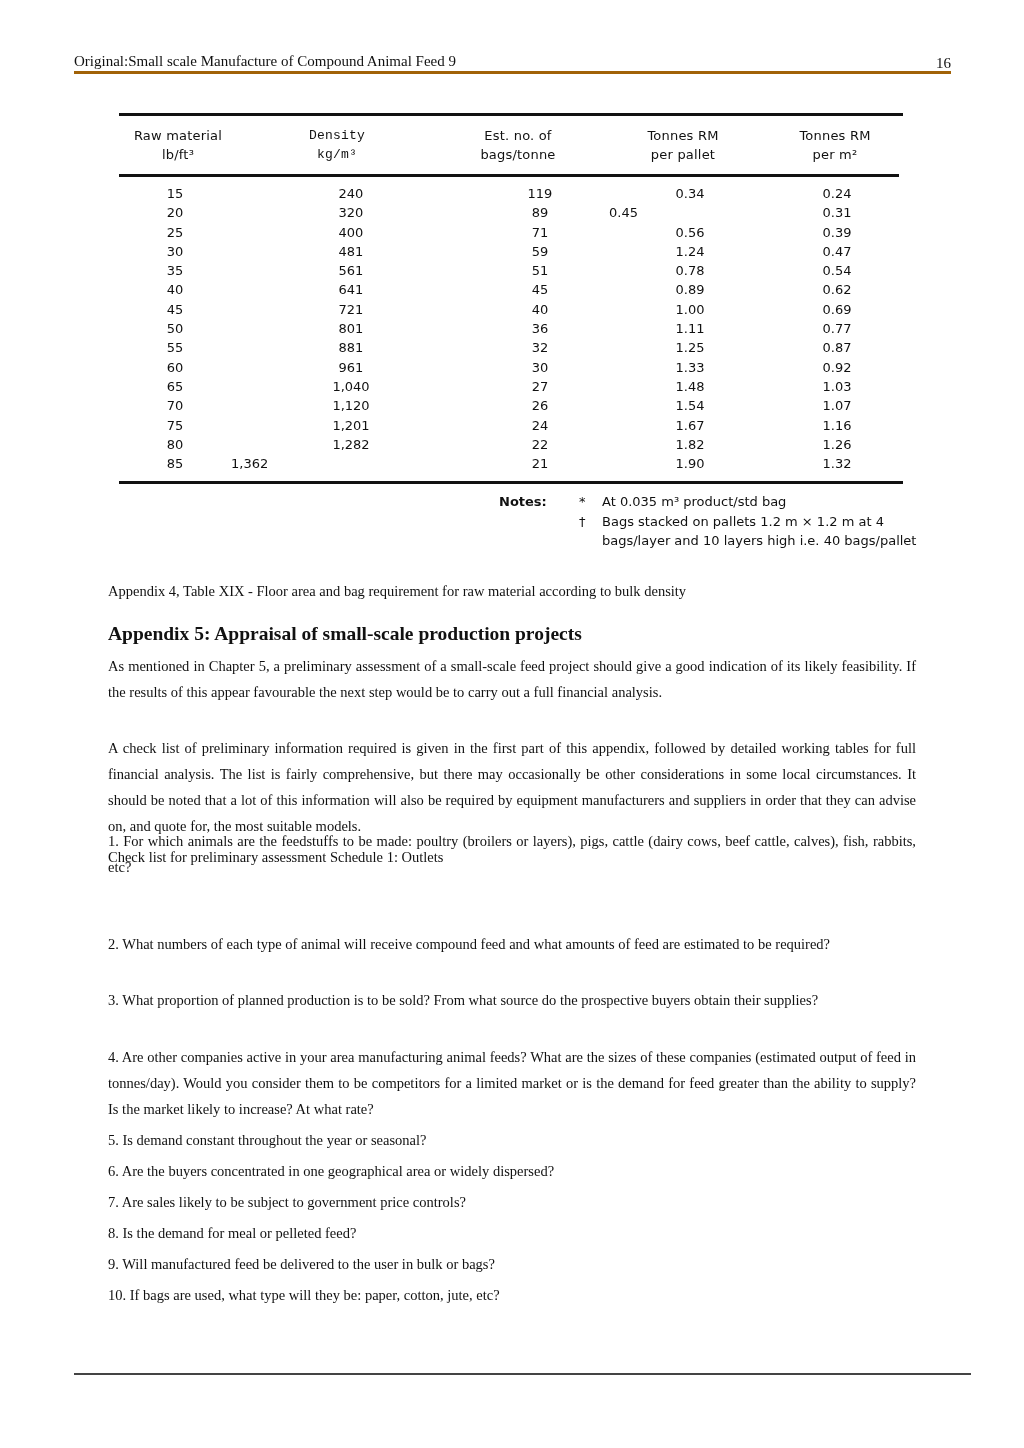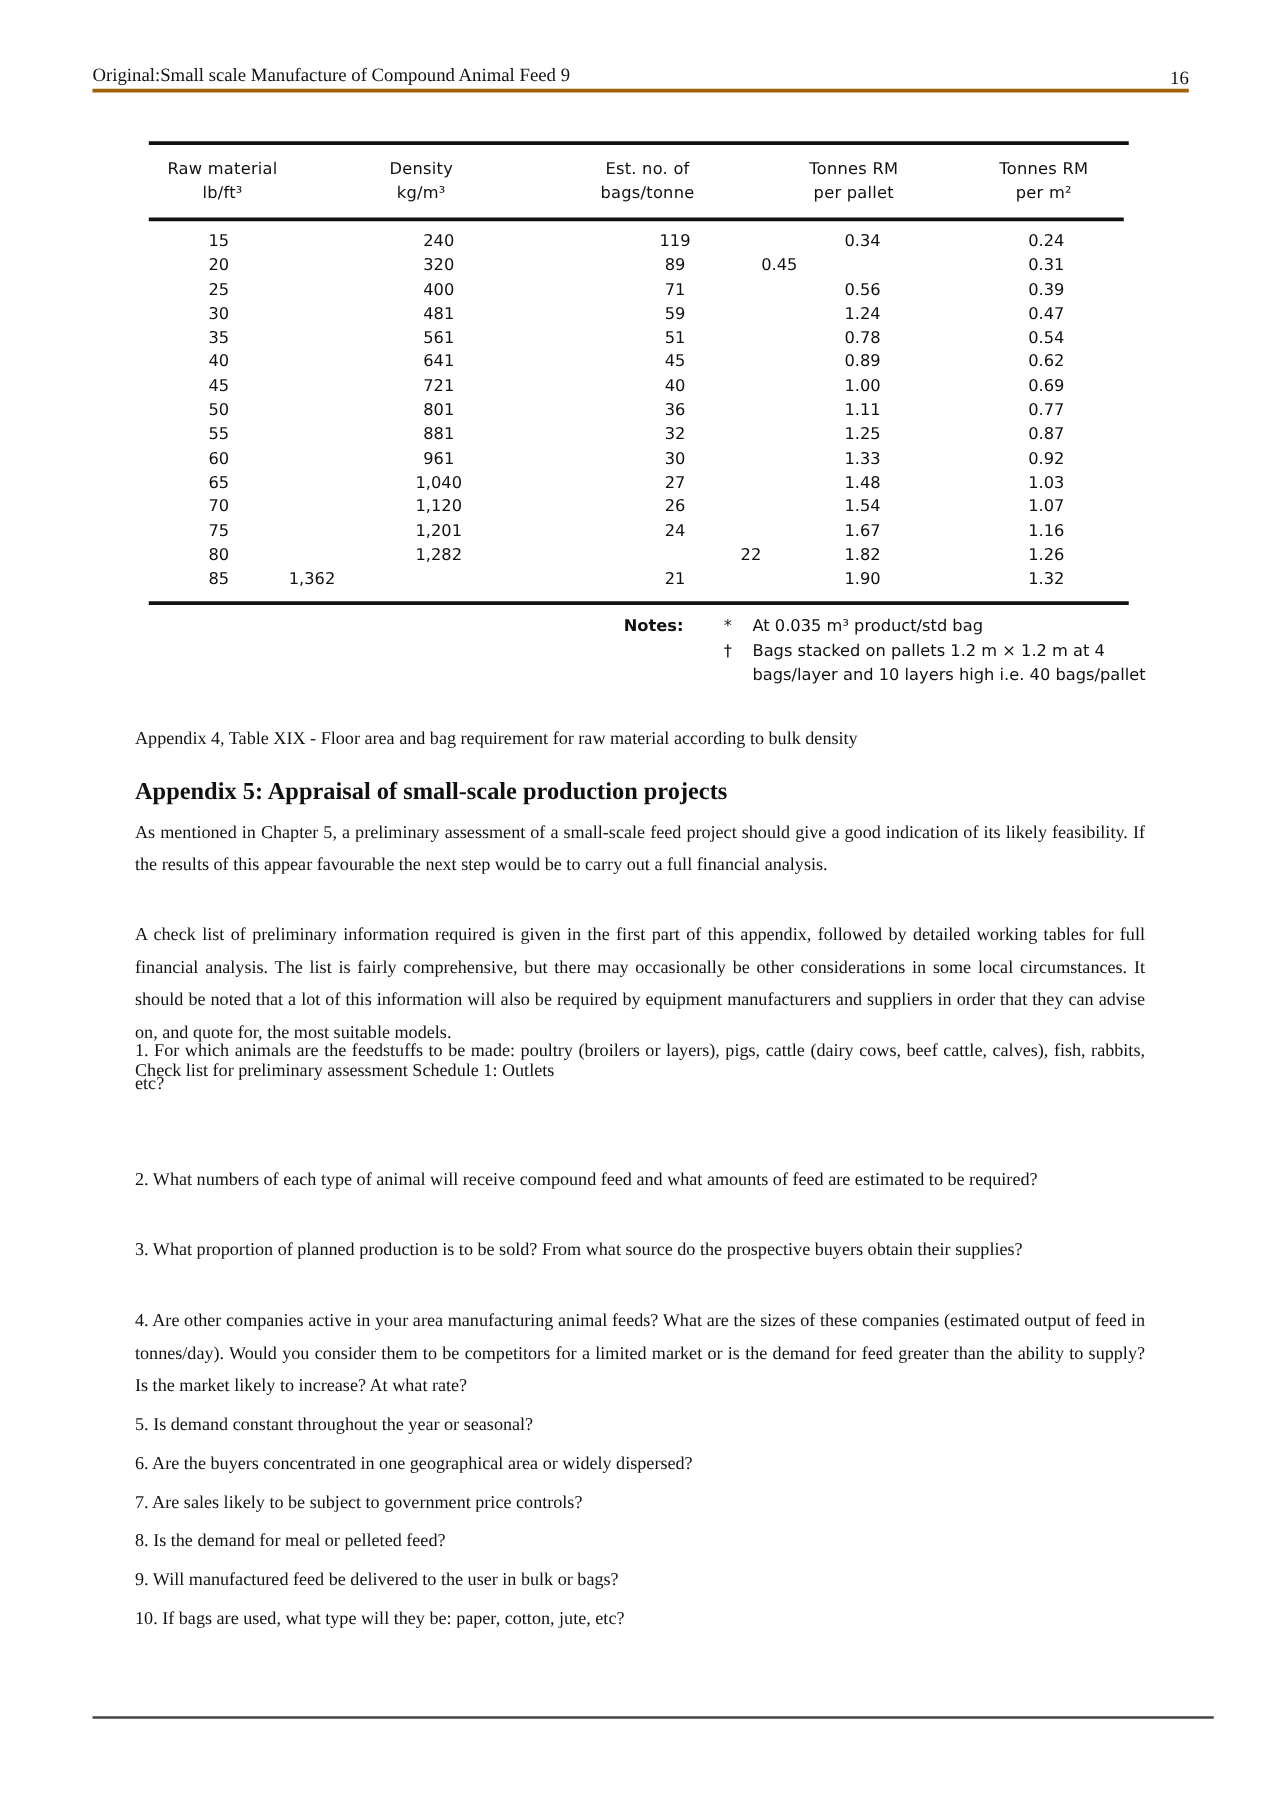--- a/index.html
+++ b/index.html
@@ -33,7 +33,7 @@
     .col3 { width: 150px; text-align: left; }
     .col4 { width: 122px; text-align: left; }
     .th.col0 { width: 118px; }
-    .th.col1 { width: 200px; }
+    .th.col1 { width: 200px; font-family: Liberation Mono, monospace; }
     .th.col2 { width: 162px; }
     .th.col3 { width: 168px; }
     .th.col4 { width: 136px; }

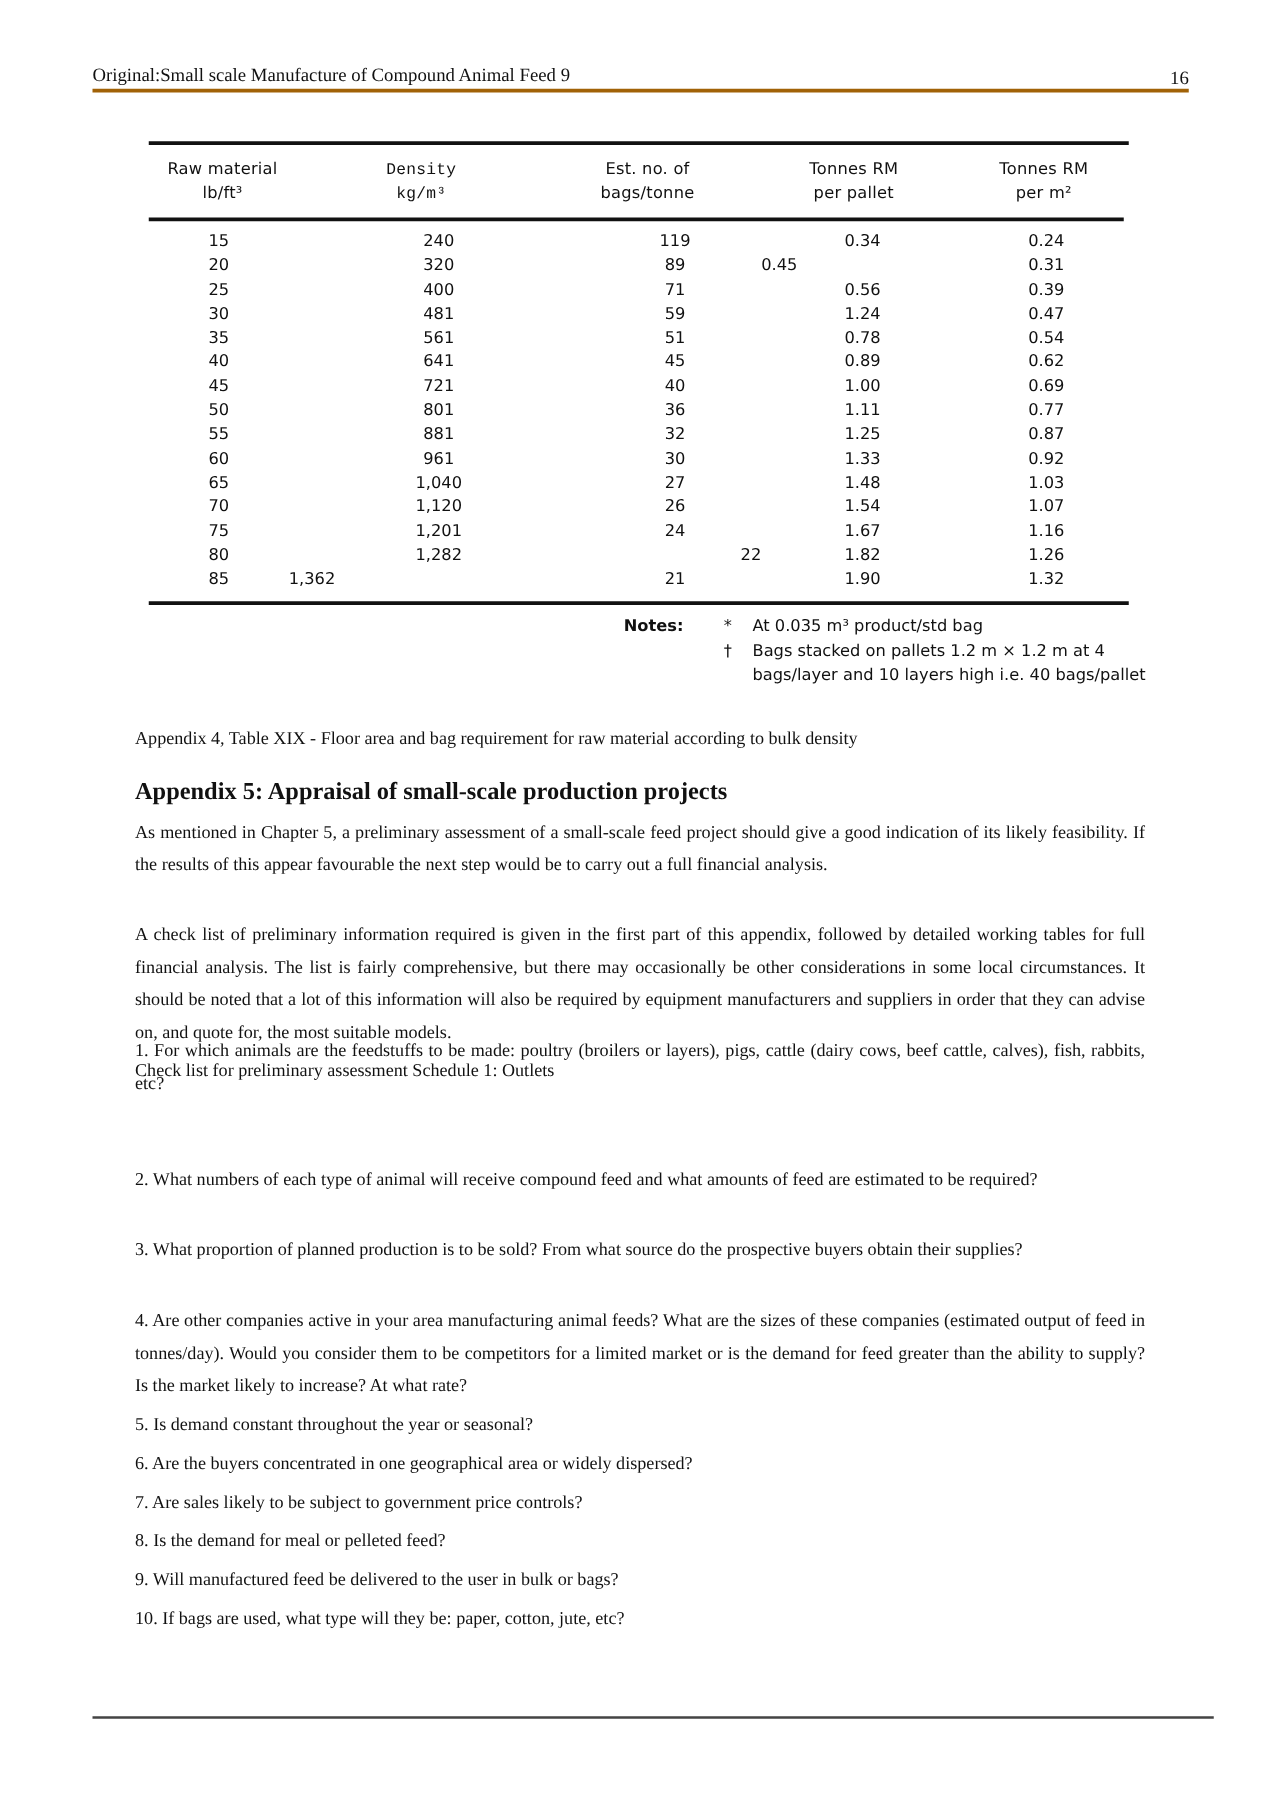--- a/index.html
+++ b/index.html
@@ -193,7 +193,7 @@
       <div class="tr">
         <div class="td" style="width:112px;text-align:center;padding-left:0;">80</div>
         <div class="td" style="width:240px;text-align:center;">1,282</div>
-        <div class="td" style="width:138px;text-align:right;">22</div>
+        <div class="td" style="width:138px;text-align:center;">22</div>
         <div class="td" style="width:162px;text-align:center;">1.82</div>
         <div class="td" style="width:132px;text-align:center;">1.26</div>
       </div>

